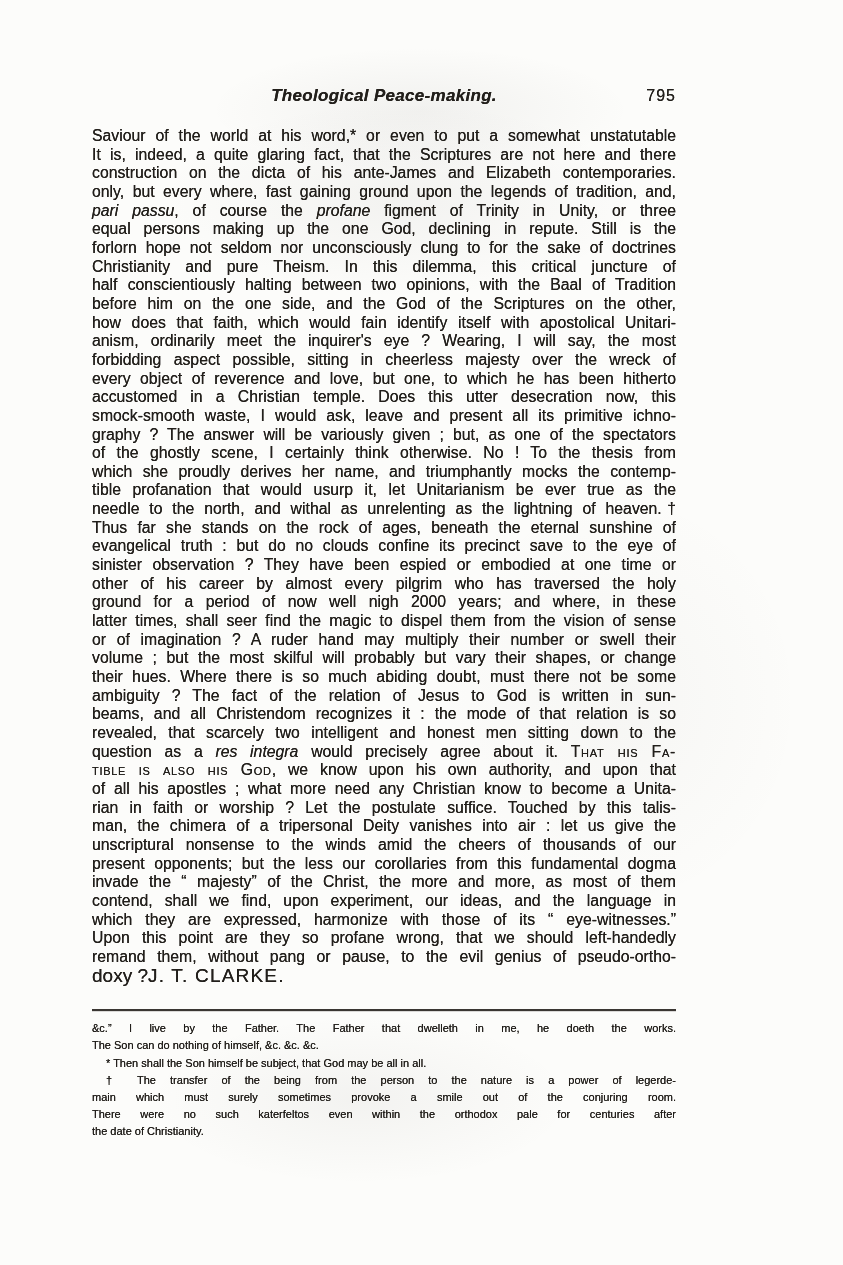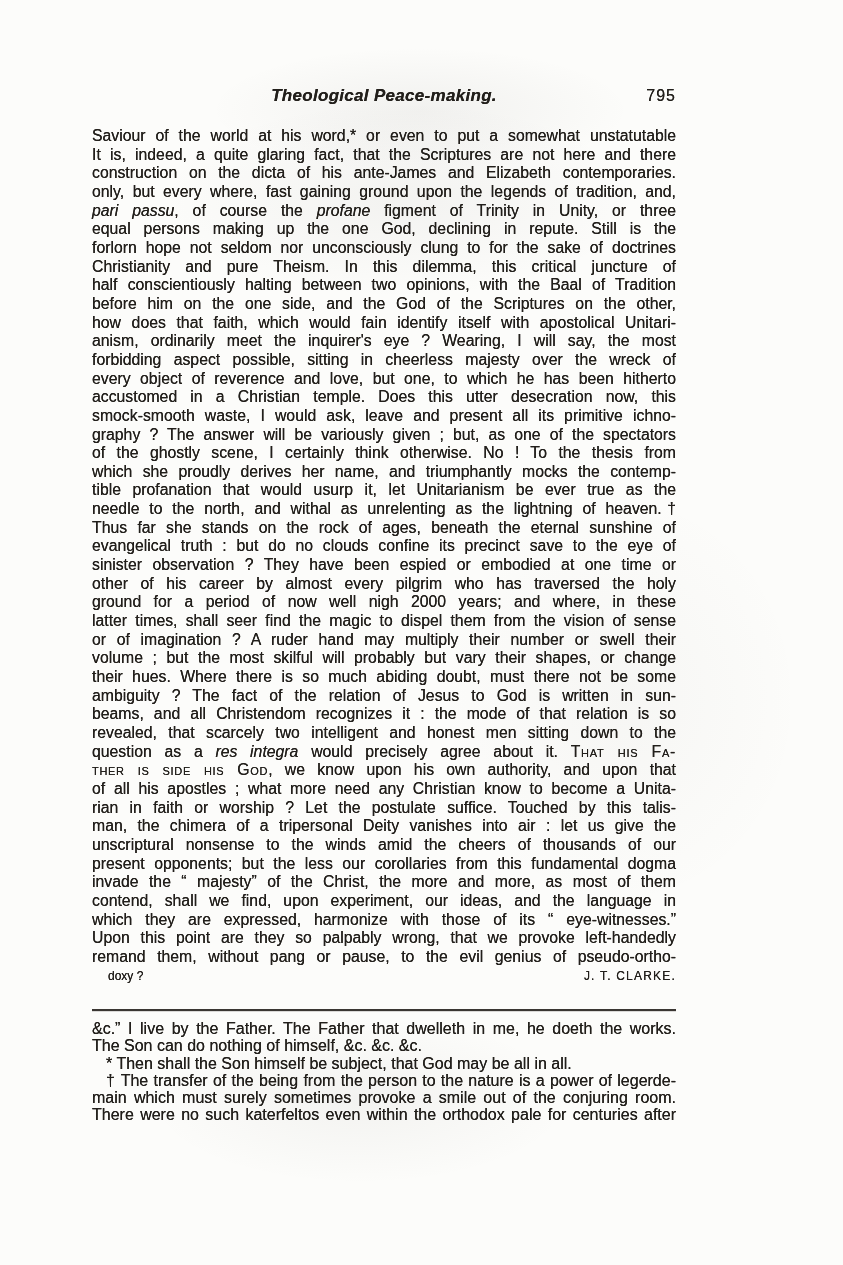--- a/index.html
+++ b/index.html
@@ -115,7 +115,7 @@
         <div class="tline"><span>beams, and all Christendom recognizes it : the mode of that relation is so</span></div>
         <div class="tline"><span>revealed, that scarcely two intelligent and honest men sitting down to the</span></div>
         <div class="tline"><span>question as a </span><span class="it">res integra</span><span> would precisely agree about it.  </span><span class="sc">That his Fa-</span></div>
-        <div class="tline"><span class="sc">ther is side his God</span><span>, we know upon his own authority, and upon that</span></div>
+        <div class="tline"><span class="sc">tible is also his God</span><span>, we know upon his own authority, and upon that</span></div>
         <div class="tline"><span>of all his apostles ; what more need any Christian know to become a Unita-</span></div>
         <div class="tline"><span>rian in faith or worship ?  Let the postulate suffice.  Touched by this talis-</span></div>
         <div class="tline"><span>man, the chimera of a tripersonal Deity vanishes into air : let us give the</span></div>

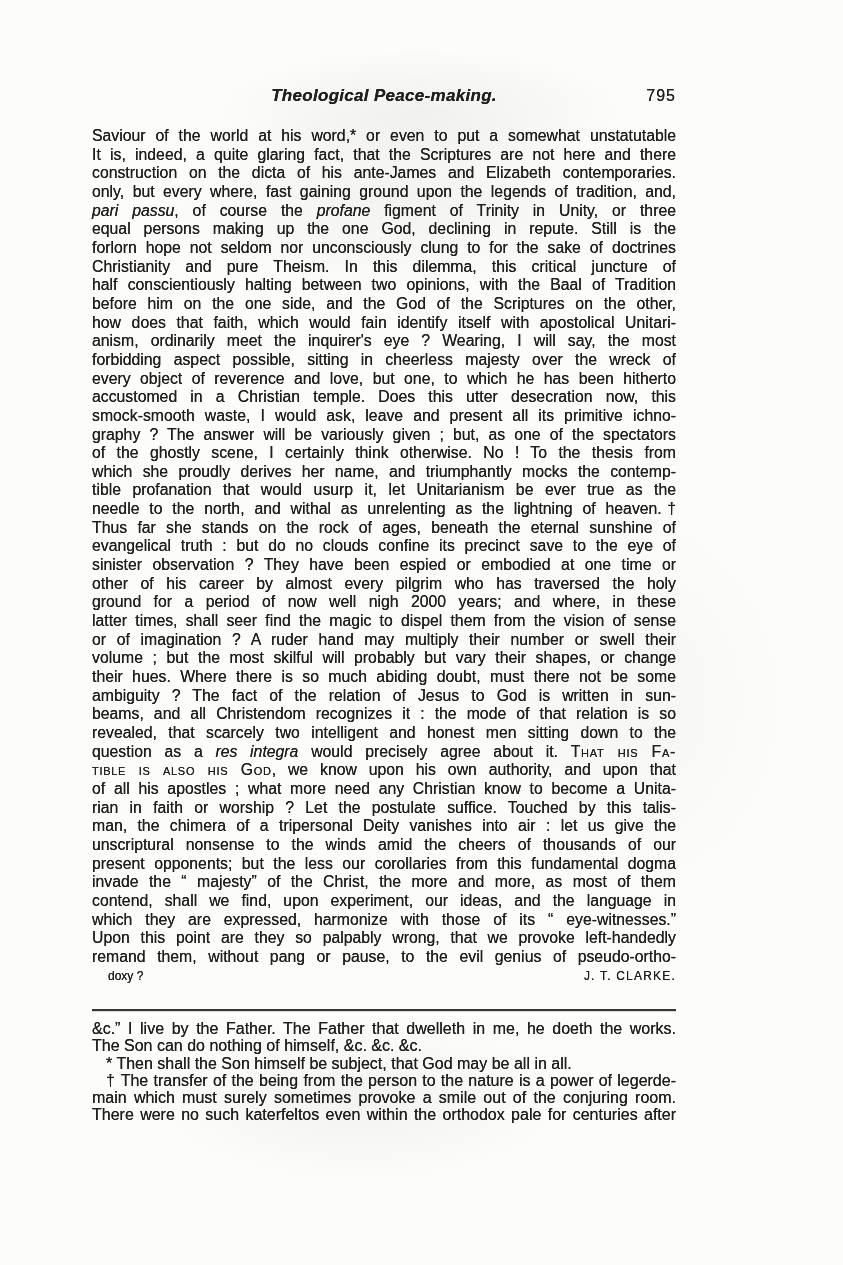--- a/index.html
+++ b/index.html
@@ -124,7 +124,7 @@
         <div class="tline"><span>invade the “ majesty” of the Christ, the more and more, as most of them</span></div>
         <div class="tline"><span>contend, shall we find, upon experiment, our ideas, and the language in</span></div>
         <div class="tline"><span>which they are expressed, harmonize with those of its “ eye-witnesses.”</span></div>
-        <div class="tline"><span>Upon this point are they so palpably wrong, that we provoke left-handedly</span></div>
+        <div class="tline"><span>Upon this point are they so profane wrong, that we should left-handedly</span></div>
         <div class="tline"><span>remand them, without pang or pause, to the evil genius of pseudo-ortho-</span></div>
       </div>
 

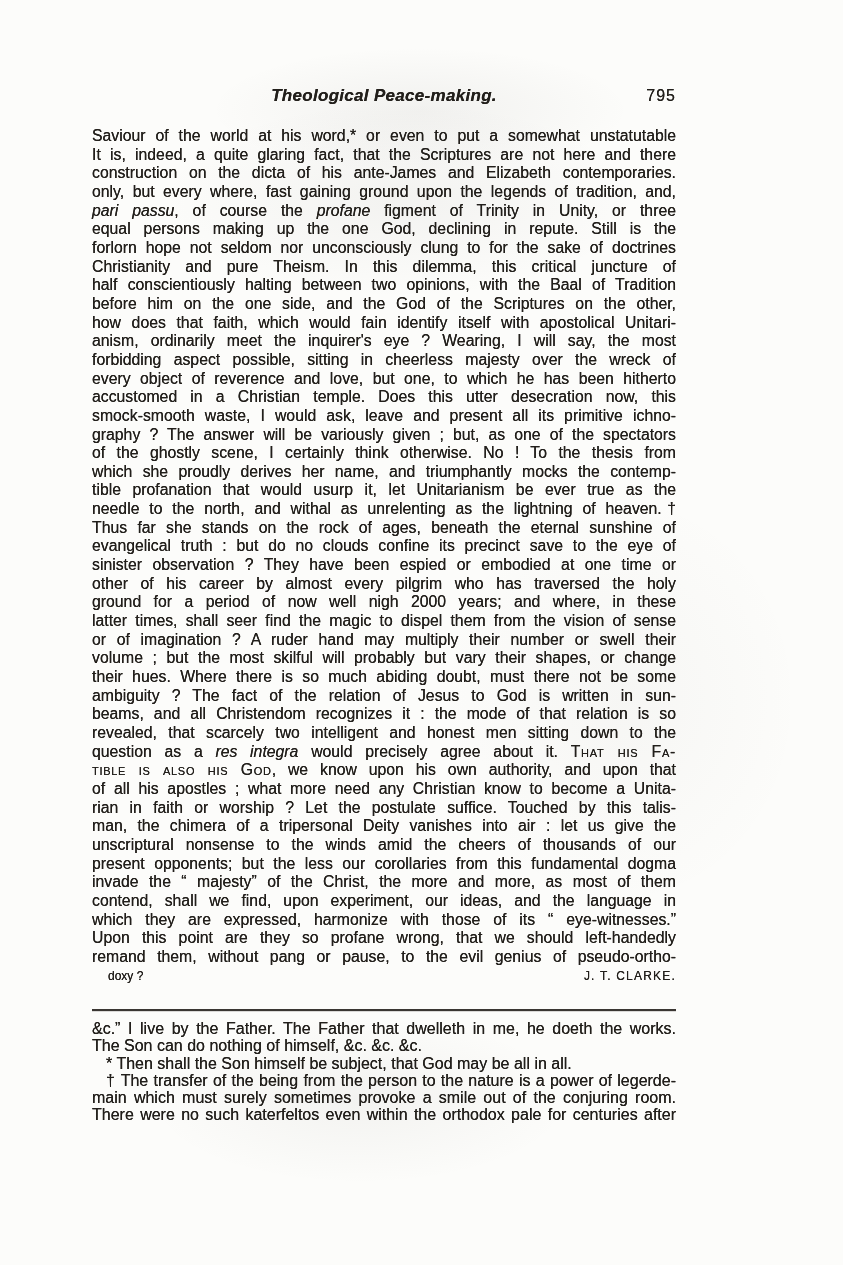--- a/index.html
+++ b/index.html
@@ -52,10 +52,9 @@
   .it{font-style:italic;margin-top:20px;}
   .sc{font-variant:small-caps;letter-spacing:.7px;}
   .closing-line{
-    display:flex;justify-content:space-between;align-items:baseline;
-    font-size:12px;line-height:18.65px;
+    display:flex;justify-content:flex-start;align-items:baseline;
+    font-size:19px;line-height:18.65px;
     text-shadow:0 0 .55px currentColor;
-    margin-left:16px;
   }
   .signature{letter-spacing:1.2px;}
   .footnote-rule{

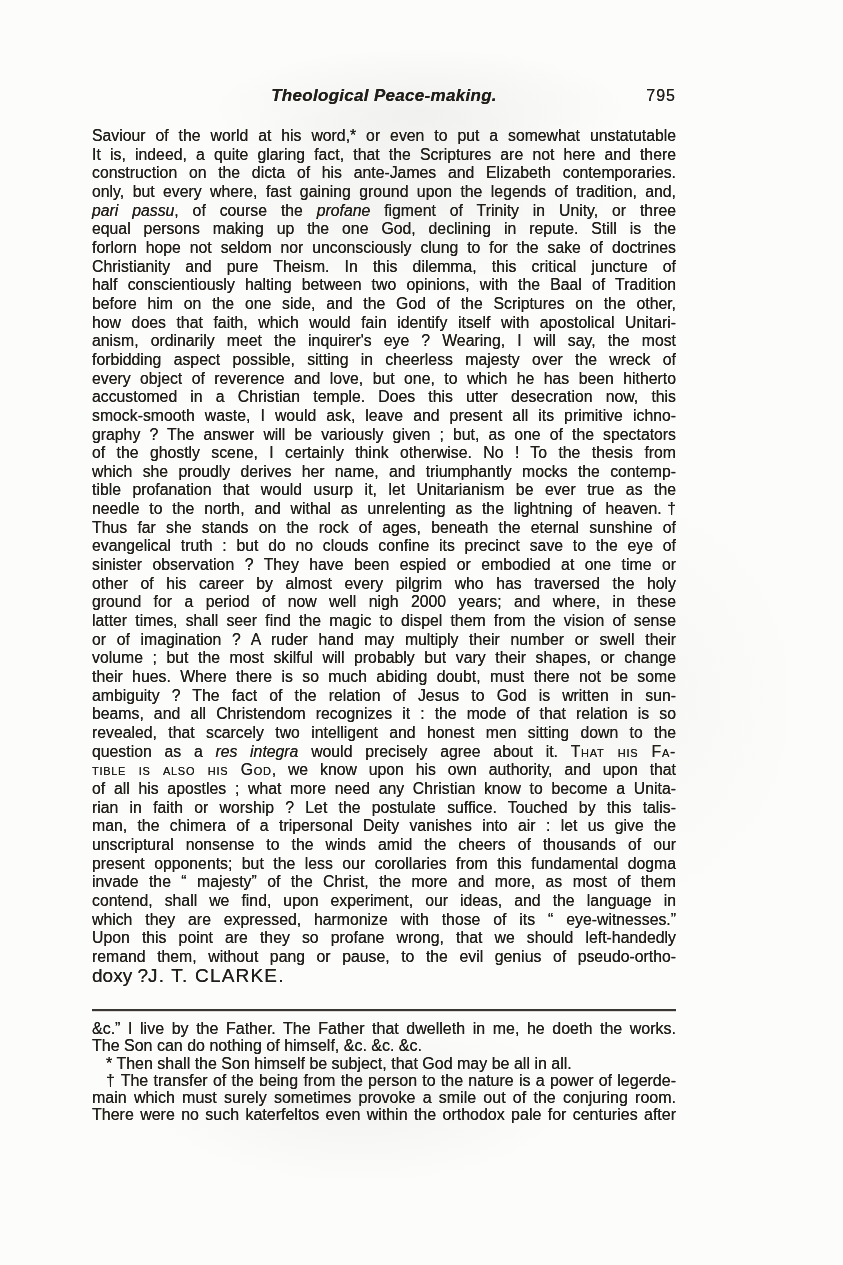--- a/index.html
+++ b/index.html
@@ -64,7 +64,7 @@
   }
   .footnotes{margin-top:9px;}
   .footnotes .tline{
-    font-size:16px;line-height:17.2px;
+    font-size:11px;line-height:17.2px;
     text-shadow:0 0 .5px currentColor;
   }
 </style>

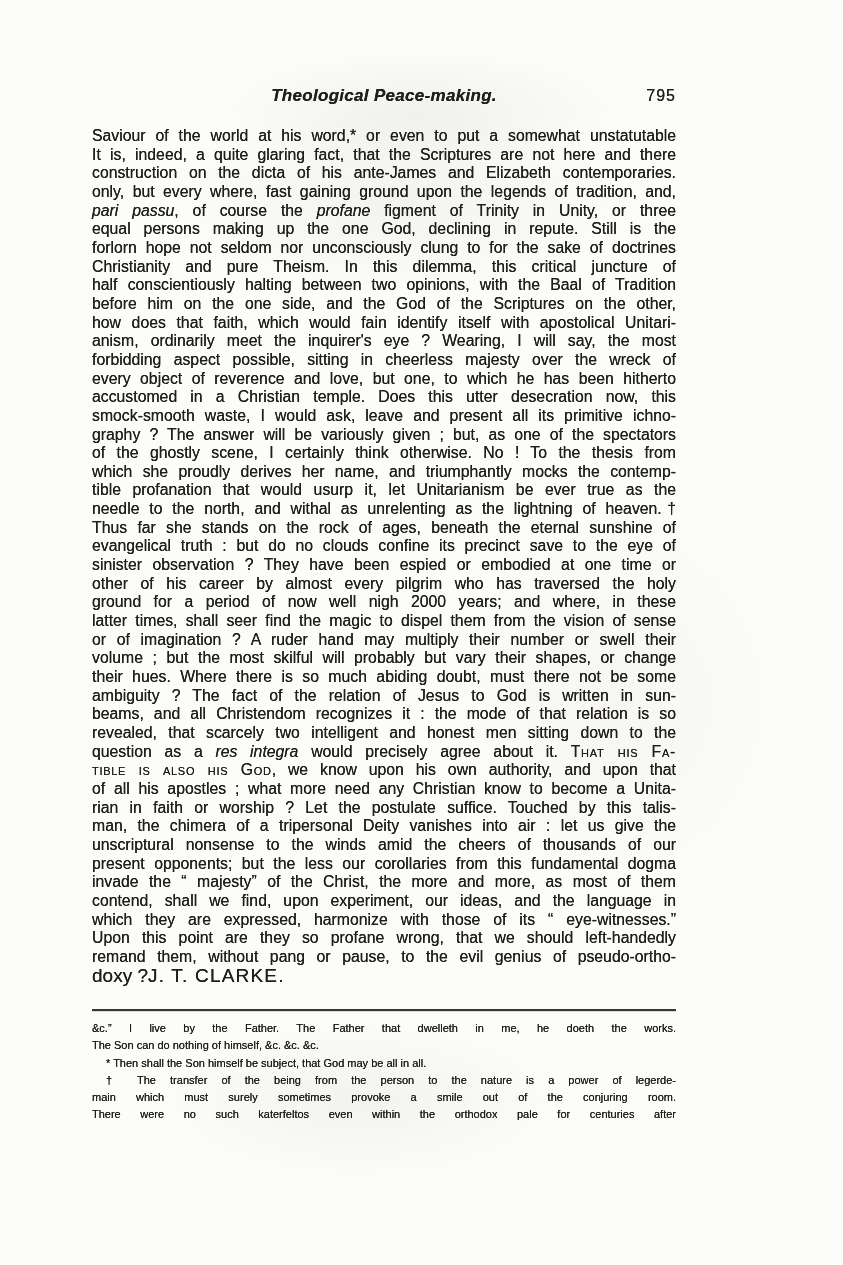--- a/index.html
+++ b/index.html
@@ -141,6 +141,7 @@
         <div class="tline ind"><span>† The transfer of the being from the person to the nature is a power of legerde-</span></div>
         <div class="tline"><span>main which must surely sometimes provoke a smile out of the conjuring room.</span></div>
         <div class="tline"><span>There were no such katerfeltos even within the orthodox pale for centuries after</span></div>
+        <div class="tline nj"><span>the date of Christianity.</span></div>
       </div>
 
   </div>

